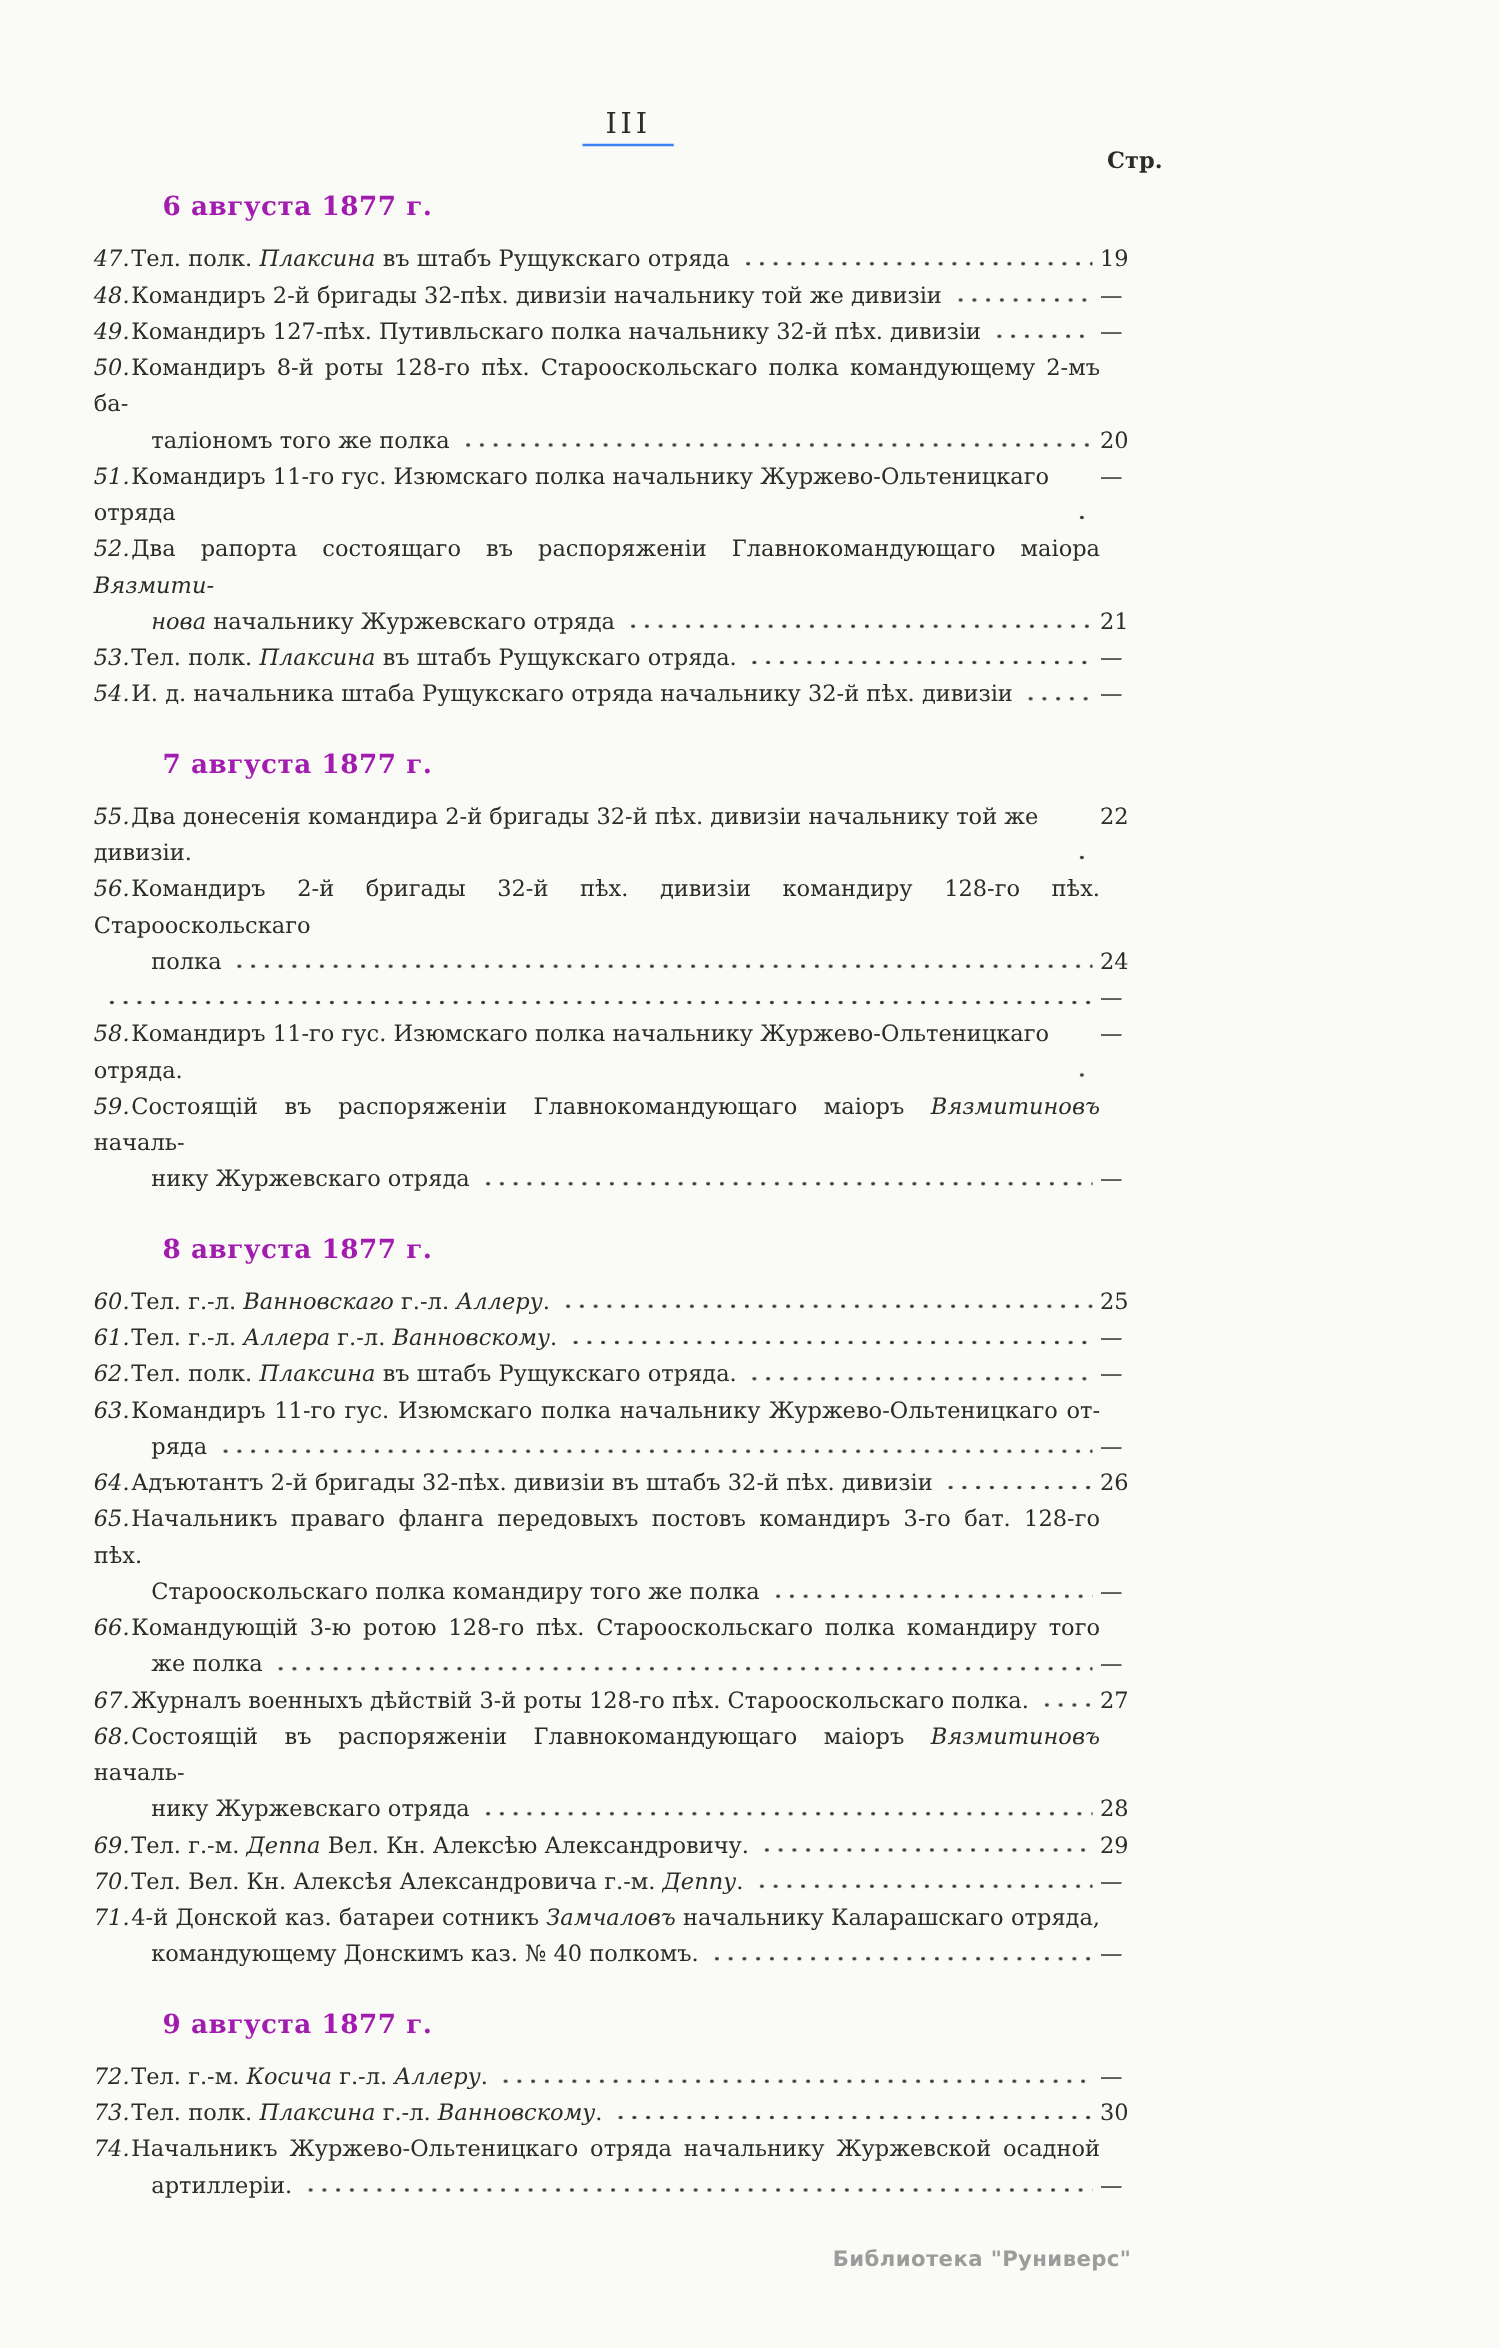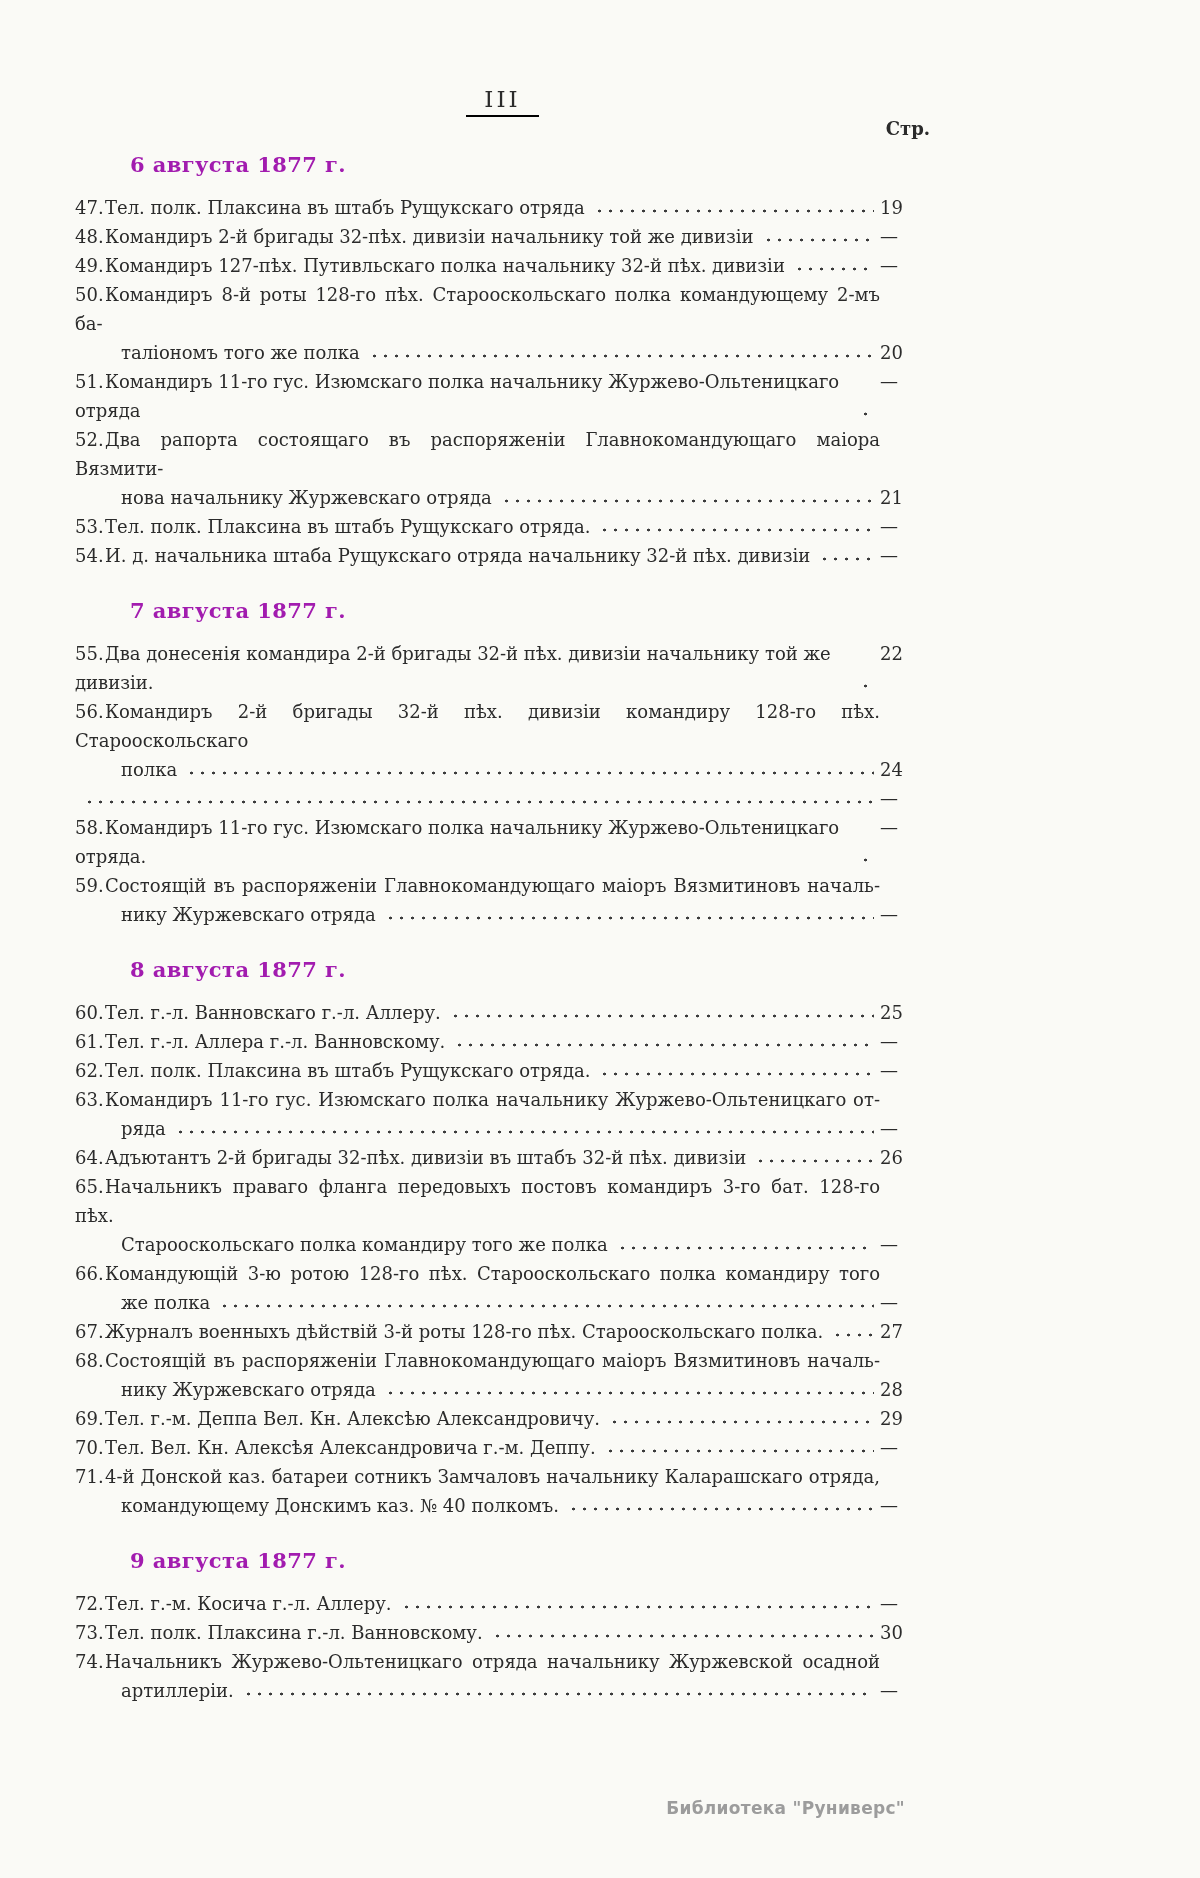--- a/index.html
+++ b/index.html
@@ -27,7 +27,7 @@
     font-size: 23px;
     letter-spacing: 3px;
     padding: 0 18px 3px 18px;
-    border-bottom: 2px solid #000000;
+    border-bottom: 2px solid #3b82f6;
   }
   .str-label {
     text-align: right;

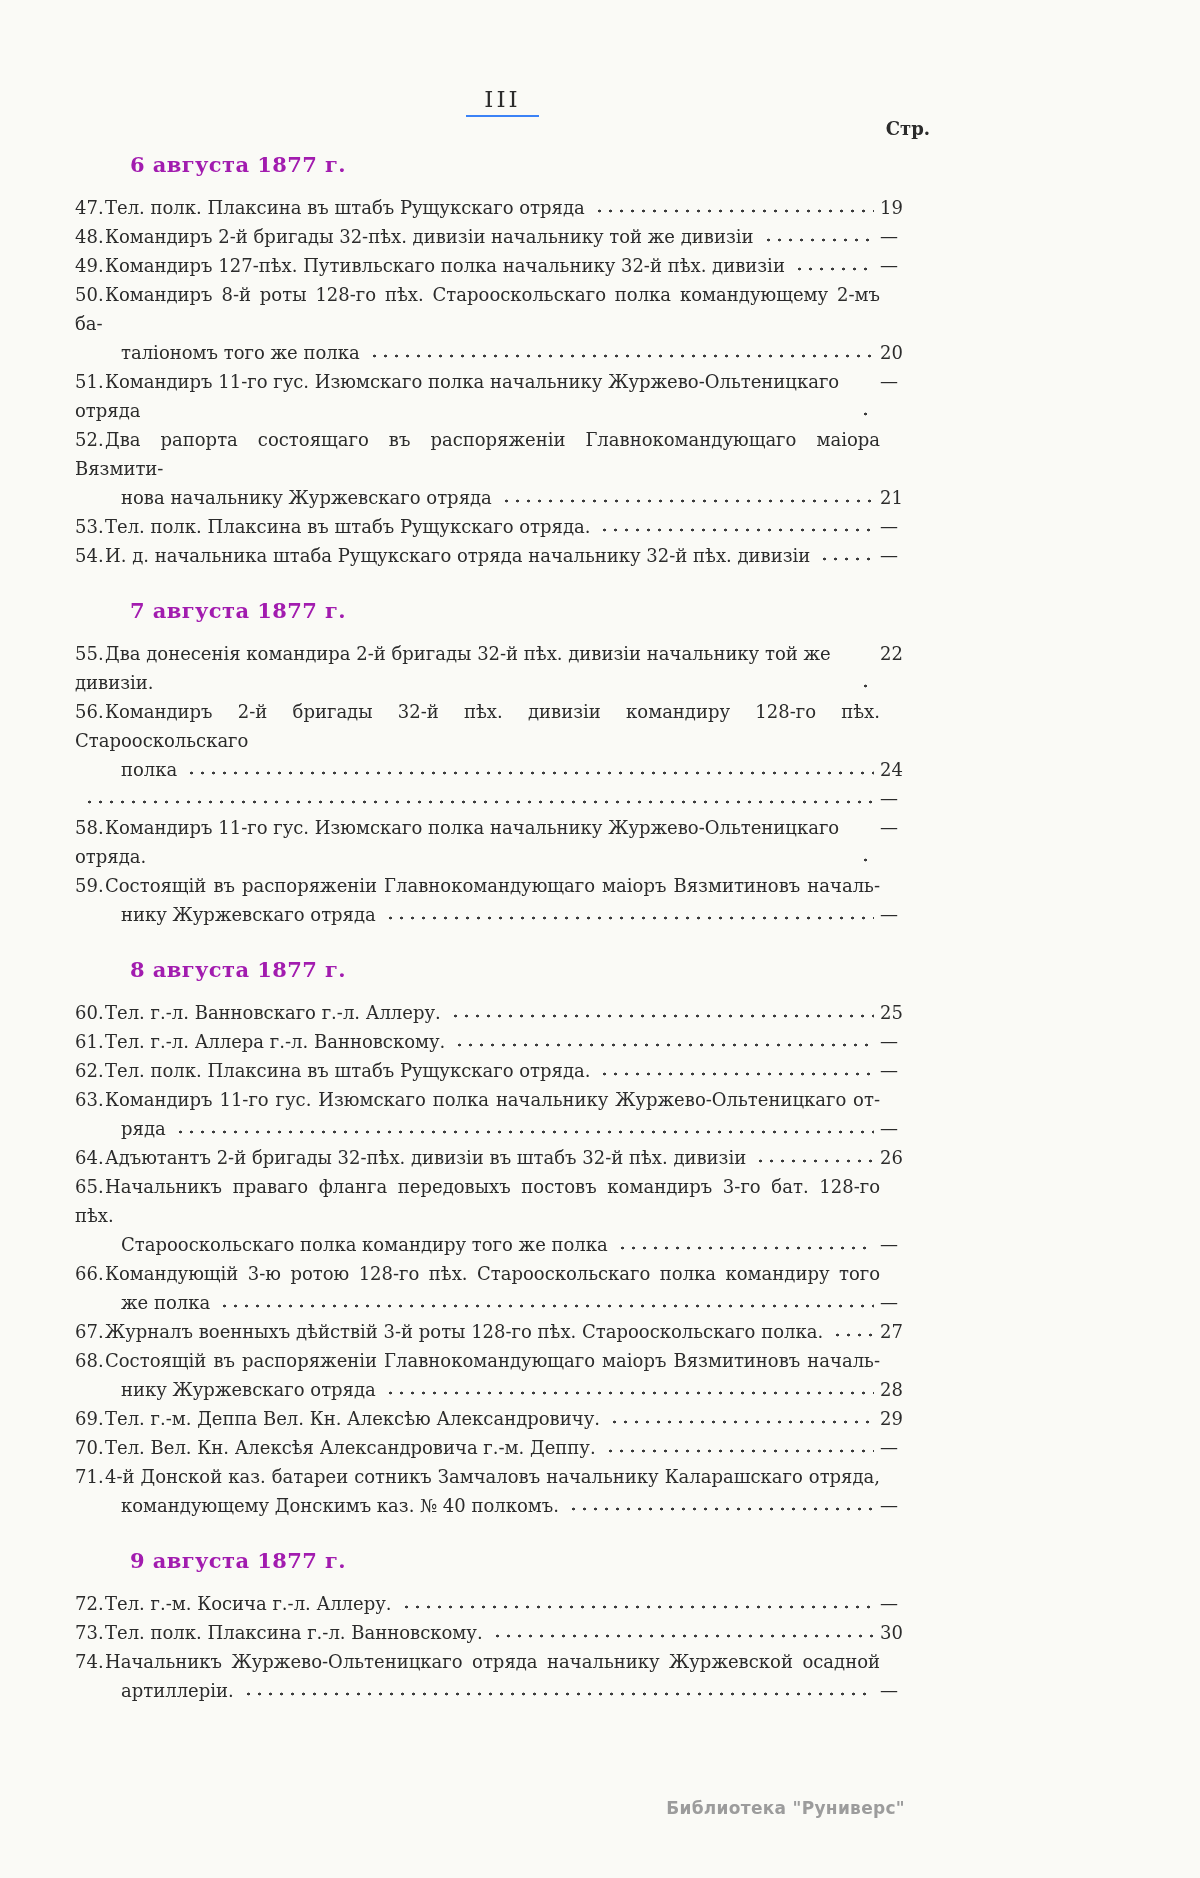--- a/index.html
+++ b/index.html
@@ -71,6 +71,7 @@
   .num {
     display: inline-block;
     min-width: 30px;
+    font-style: italic;
   }
   .it {
   }

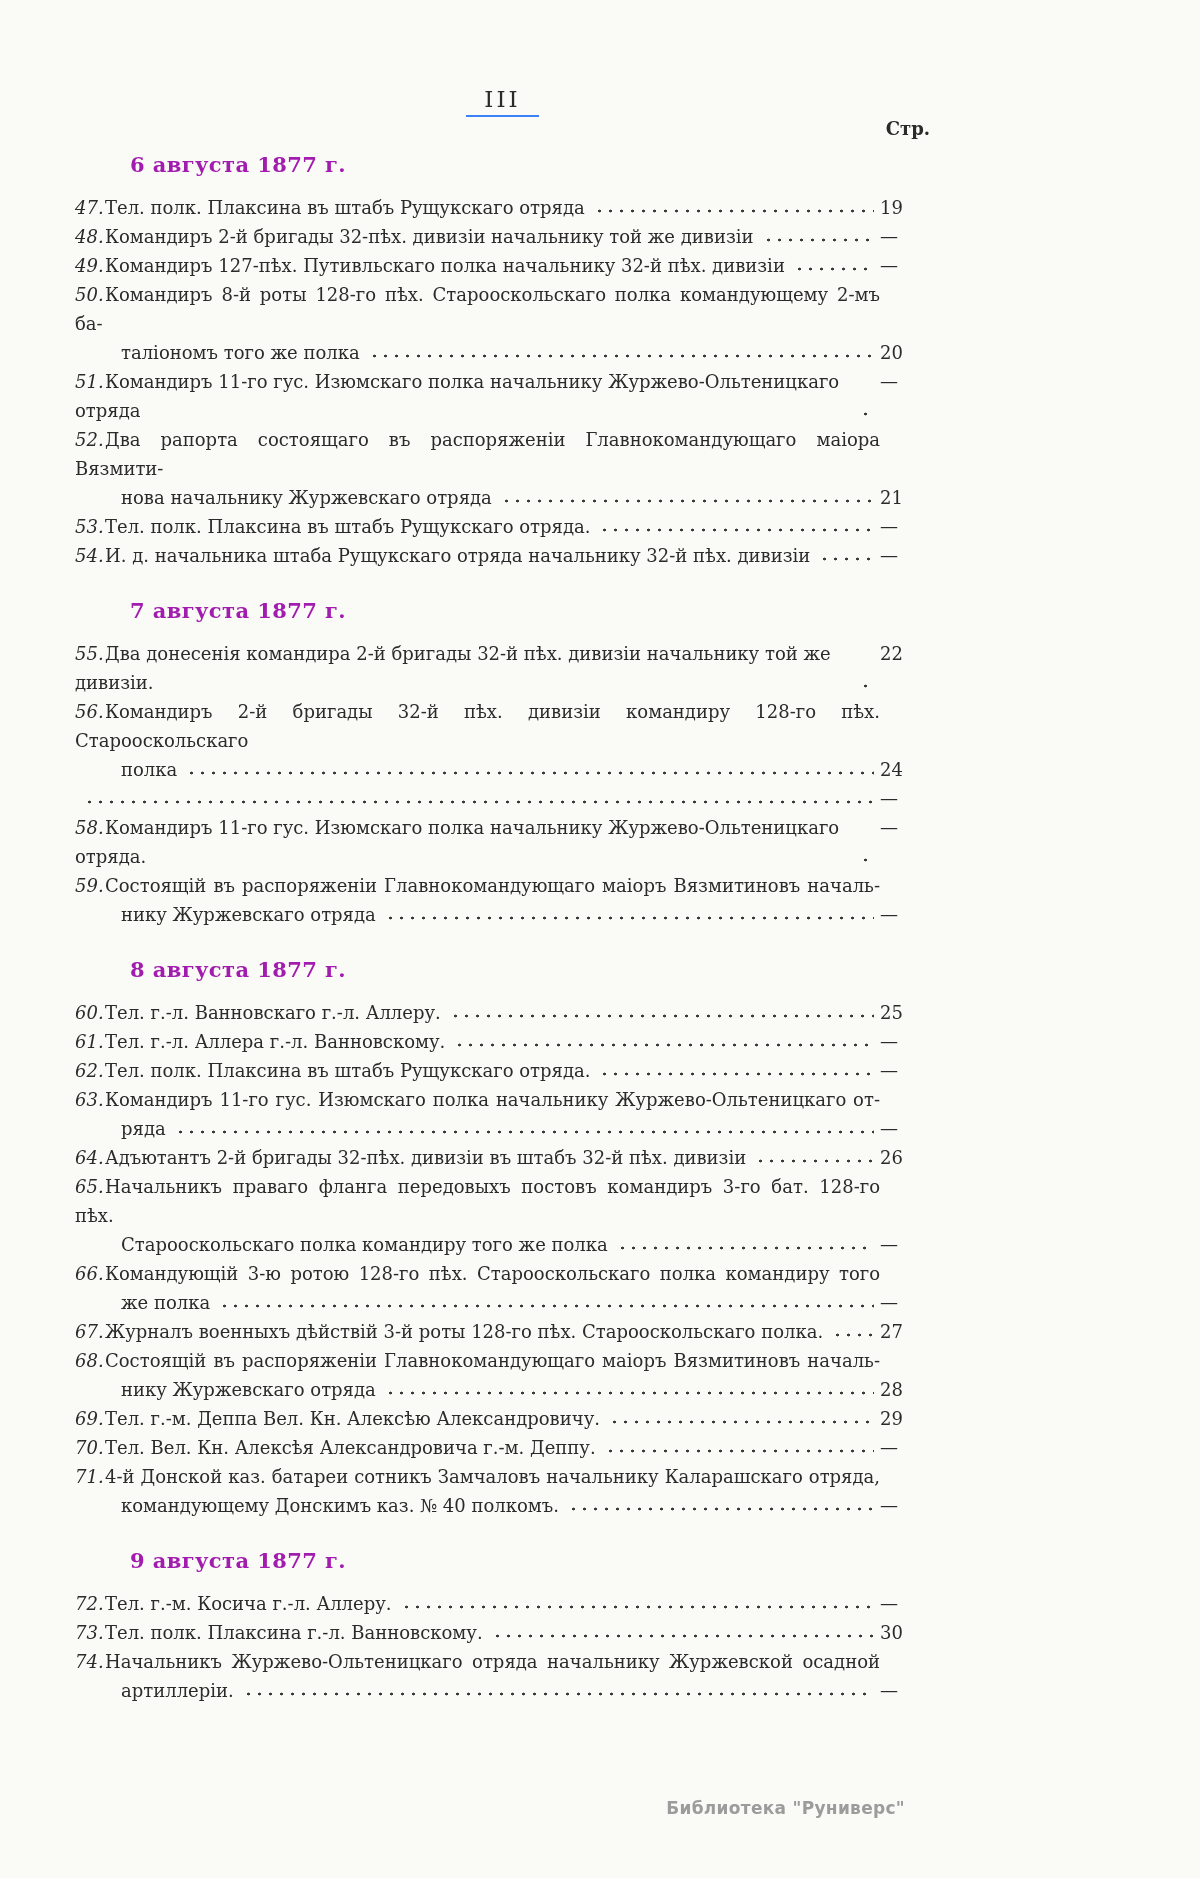--- a/index.html
+++ b/index.html
@@ -74,6 +74,7 @@
     font-style: italic;
   }
   .it {
+    font-style: italic;
   }
   .leader {
     flex: 1 0 14px;

